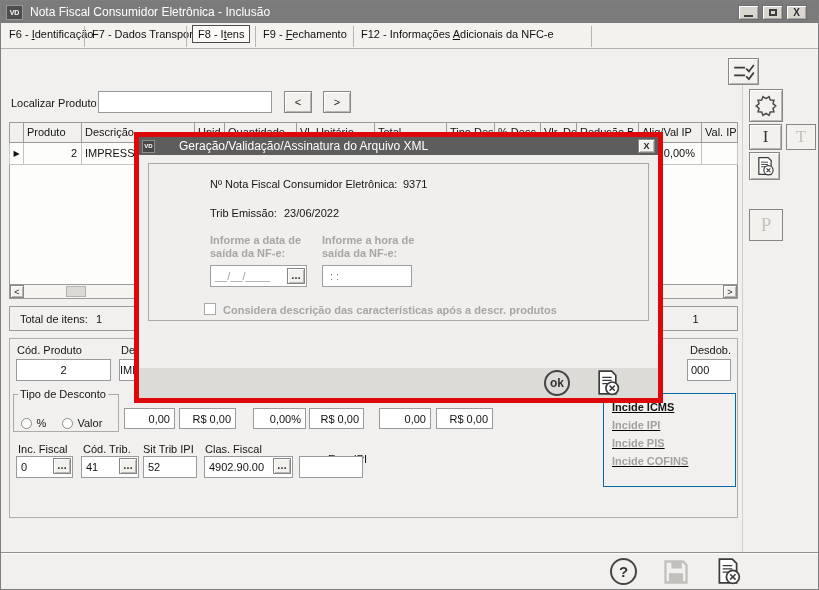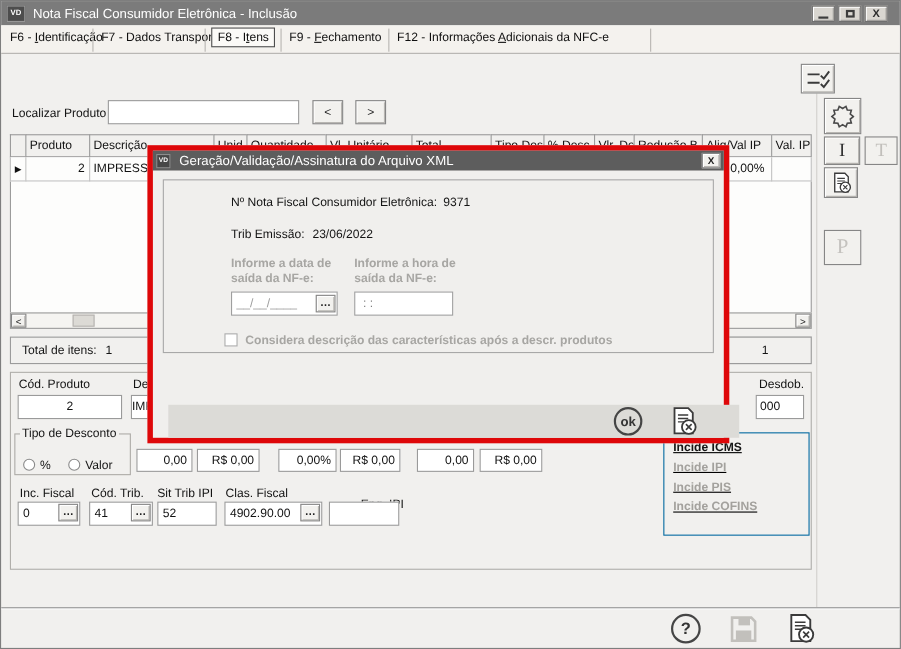--- a/index.html
+++ b/index.html
@@ -76,7 +76,7 @@
   .m-title { position:absolute; left:0; top:0; width:519px; height:18px; background:#5d5d5d; display:flex; align-items:center; }
   .m-vd { width:13px; height:13px; margin-left:3px; background:#474747; border:1px solid #8d8d8d; color:#fff;
           font-size:6px; font-weight:bold; display:flex; align-items:center; justify-content:center; }
-  .m-title-text { color:#fff; font-size:12px; margin-left:8px; flex:1; white-space:nowrap; }
+  .m-title-text { color:#fff; font-size:12px; margin-left:24px; flex:1; white-space:nowrap; }
   .m-close { width:17px; height:14px; margin-right:3px; font-size:9px; font-weight:bold; }
   .m-panel { position:absolute; left:9px; top:26px; width:501px; height:158px; border:1px solid #a8a8a8; background:#f0efed; }
   .m-strip { position:absolute; left:0; top:231px; width:519px; height:30px; background:#dcdbd7;margin-left:14px; }

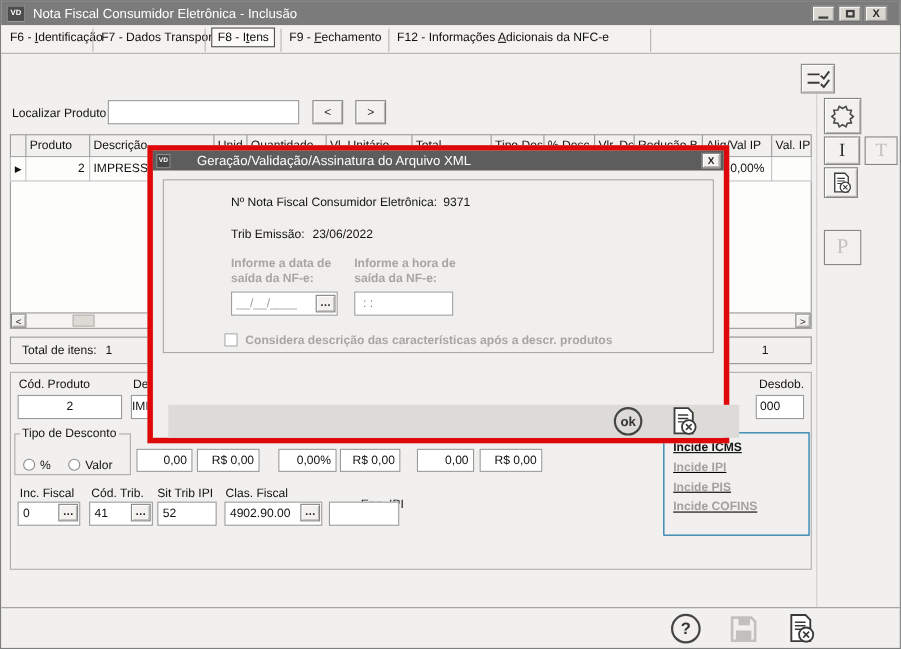--- a/index.html
+++ b/index.html
@@ -79,7 +79,7 @@
   .m-title-text { color:#fff; font-size:12px; margin-left:24px; flex:1; white-space:nowrap; }
   .m-close { width:17px; height:14px; margin-right:3px; font-size:9px; font-weight:bold; }
   .m-panel { position:absolute; left:9px; top:26px; width:501px; height:158px; border:1px solid #a8a8a8; background:#f0efed; }
-  .m-strip { position:absolute; left:0; top:231px; width:519px; height:30px; background:#dcdbd7;margin-left:14px; }
+  .m-strip { position:absolute; left:0; top:231px; width:519px; height:30px; background:#dcdbd7; }
   .m-datebox { position:absolute; background:#fff; border:1px solid #9f9f9f; font-size:11px; }
   .checkbox { width:12px; height:12px; border:1px solid #a9a9a9; background:#fff; display:inline-block; }
 </style>

